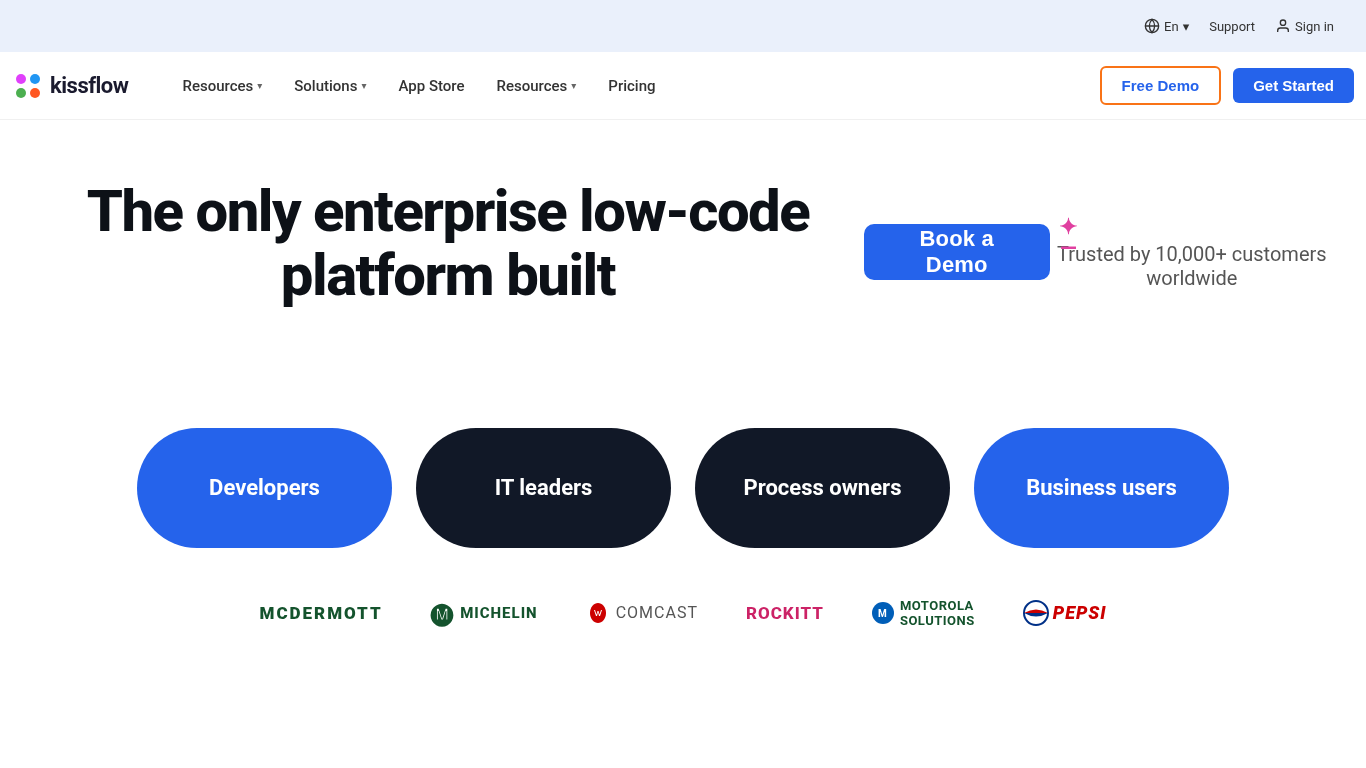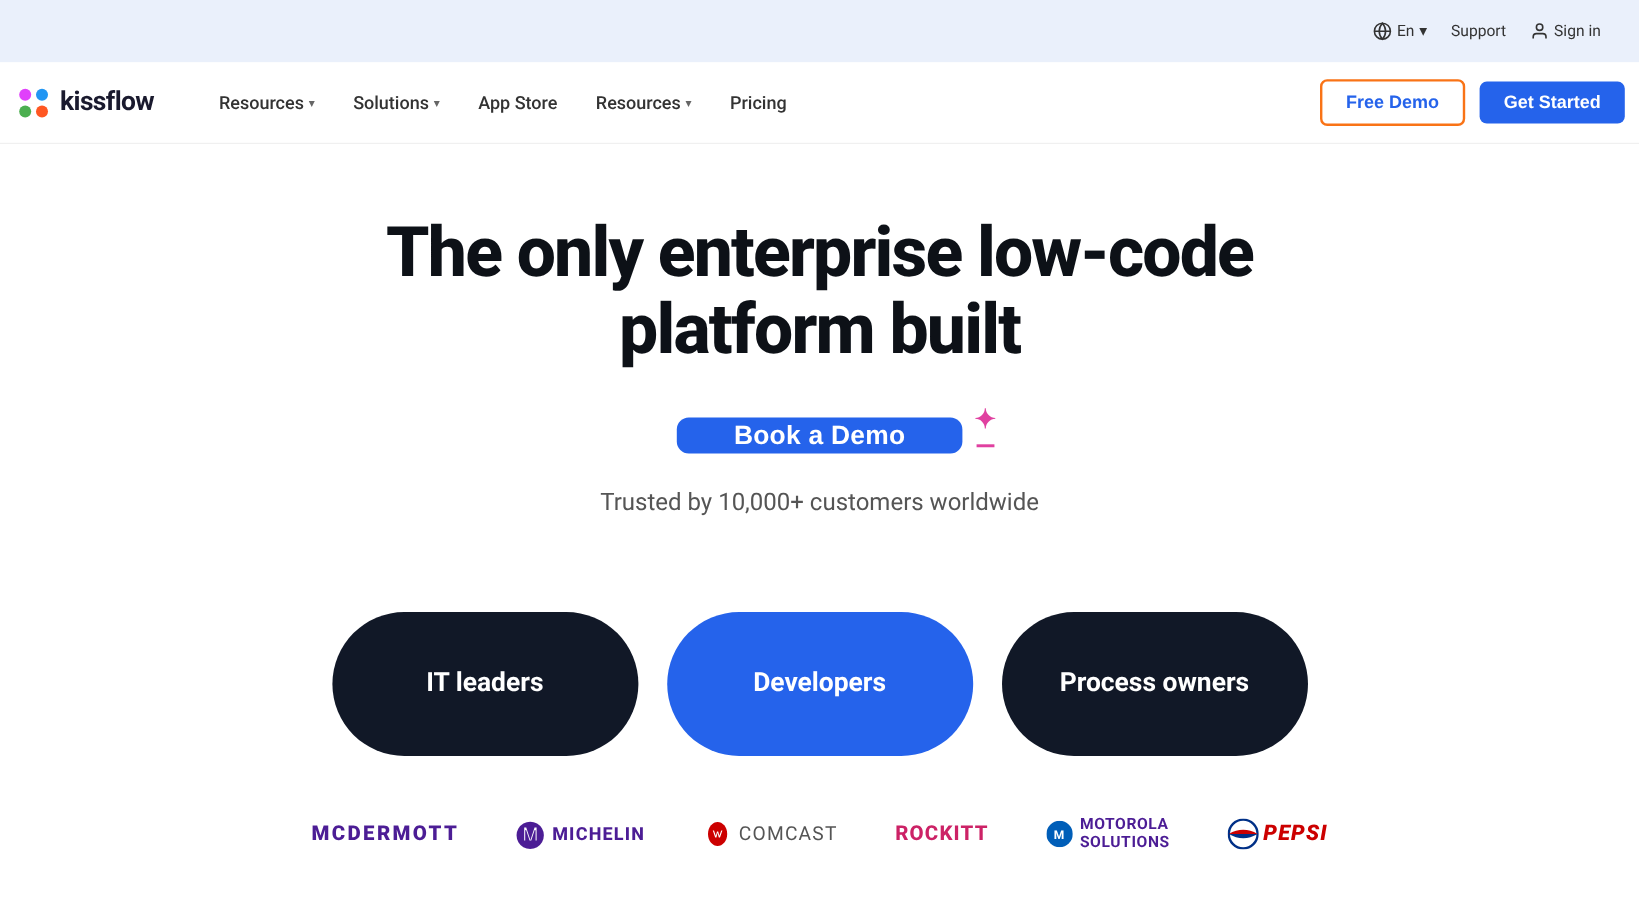--- a/index.html
+++ b/index.html
@@ -103,7 +103,6 @@
     
     .hero {
       display: flex;
-      flex-direction: column;
       align-items: center;
       padding: 60px 32px 40px;
       text-align: center;

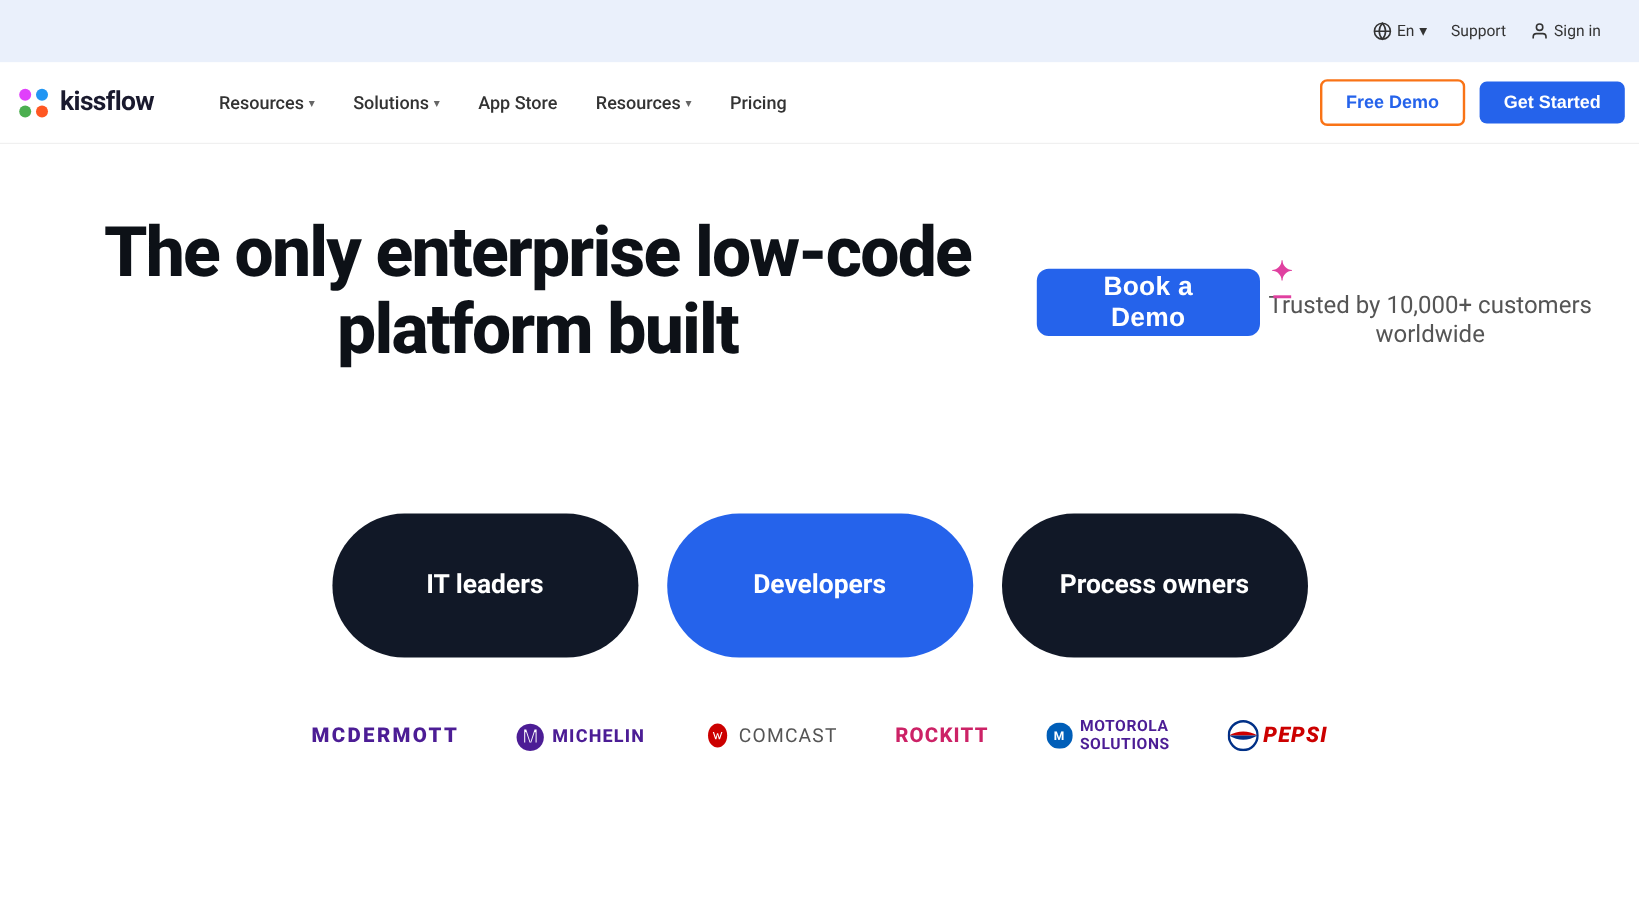--- a/index.html
+++ b/index.html
@@ -273,11 +273,11 @@
 </section>
 
 <div class="audience-section">
+  <div class="audience-pill pill-blue">
+    <span>Developers</span>
+  </div>
   <div class="audience-pill pill-dark">
     <span>IT leaders</span>
-  </div>
-  <div class="audience-pill pill-blue">
-    <span>Developers</span>
   </div>
   <div class="audience-pill pill-dark">
     <span>Process owners</span>

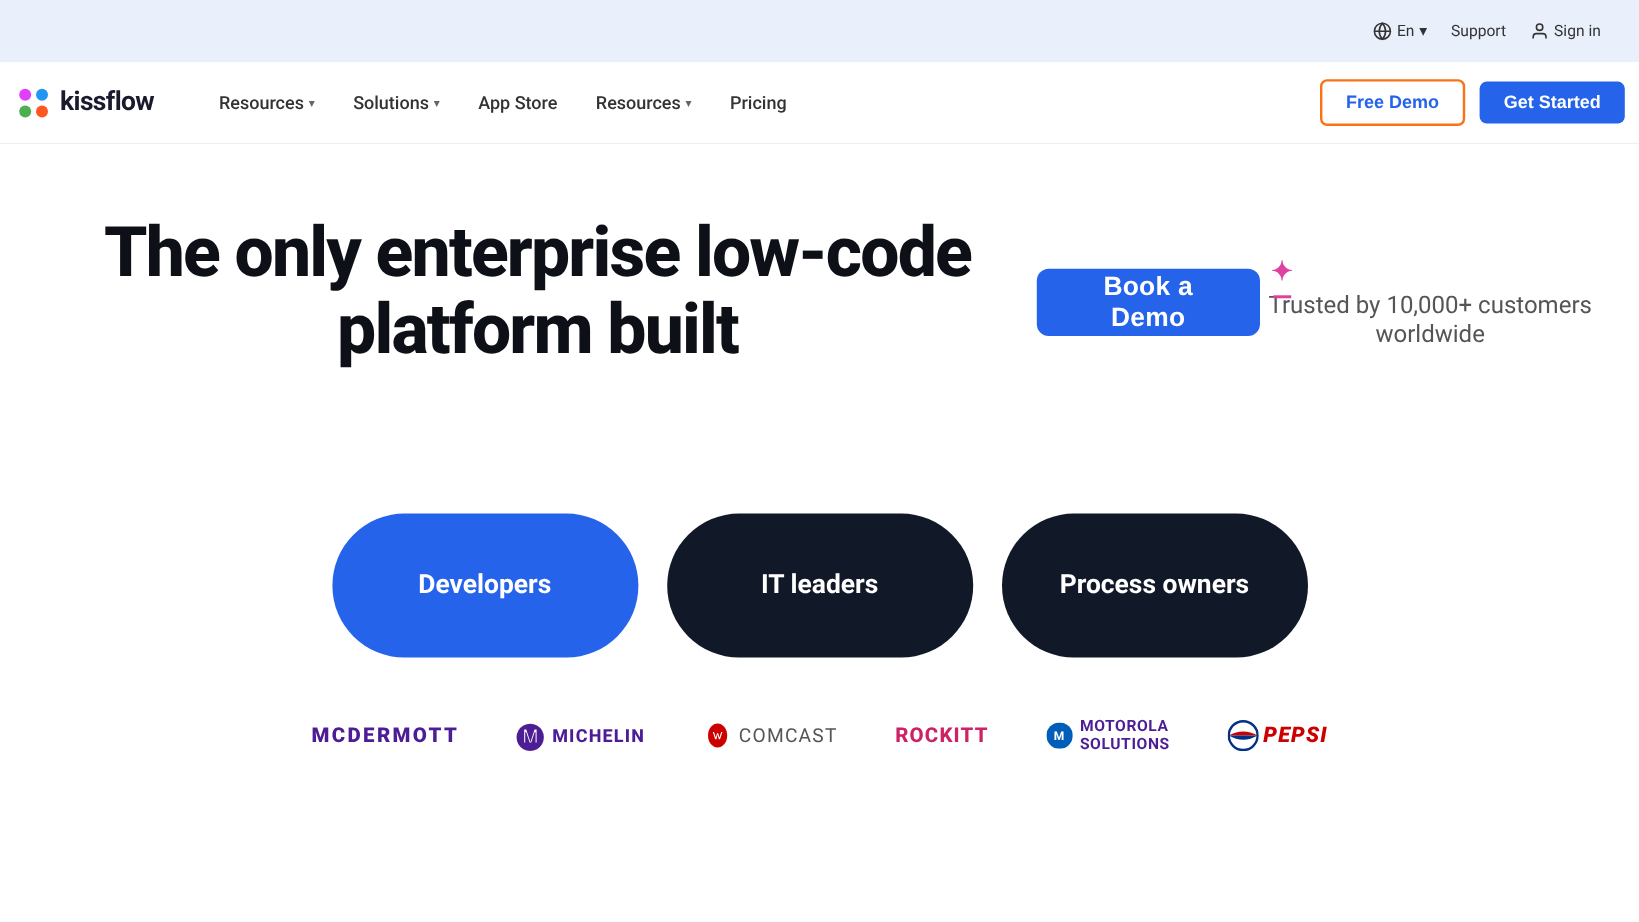--- a/index.html
+++ b/index.html
@@ -282,6 +282,9 @@
   <div class="audience-pill pill-dark">
     <span>Process owners</span>
   </div>
+  <div class="audience-pill pill-blue">
+    <span>Business users</span>
+  </div>
 </div>
 
 <div class="logo-bar">

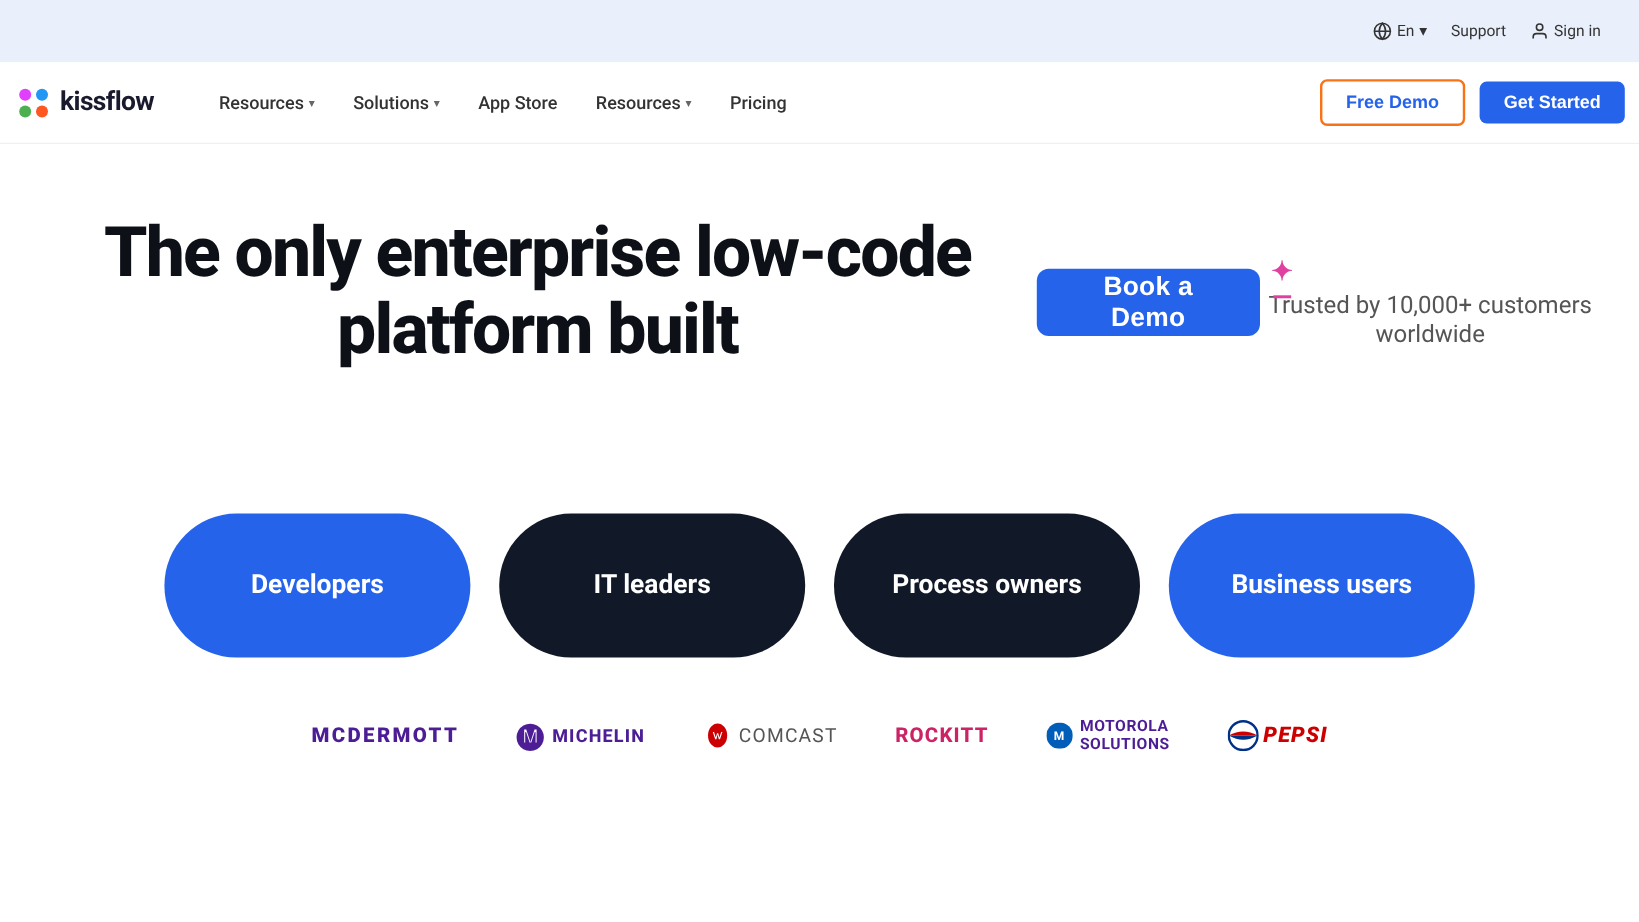--- a/index.html
+++ b/index.html
@@ -189,7 +189,7 @@
     .client-logo {
       font-size: 18px;
       font-weight: 900;
-      color: #4c1d95;
+      color: #14532d;
       letter-spacing: 1px;
       text-transform: uppercase;
       white-space: nowrap;

